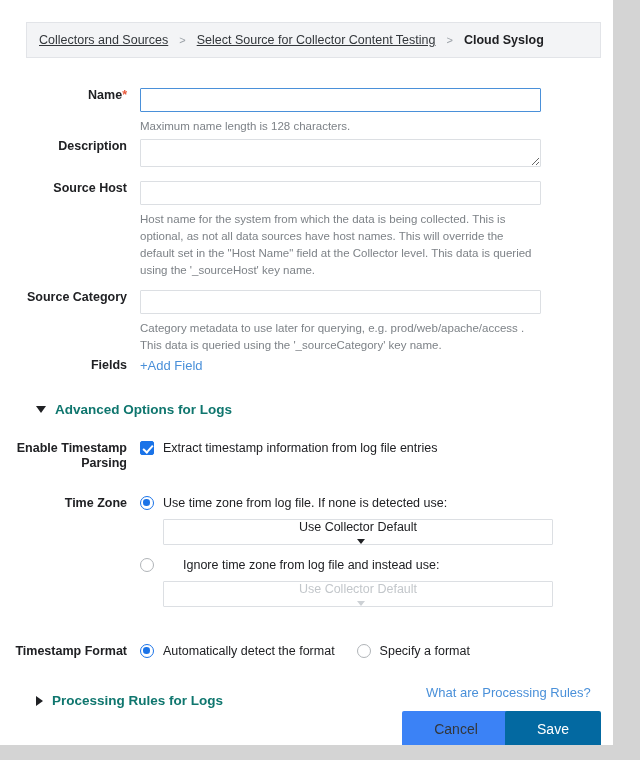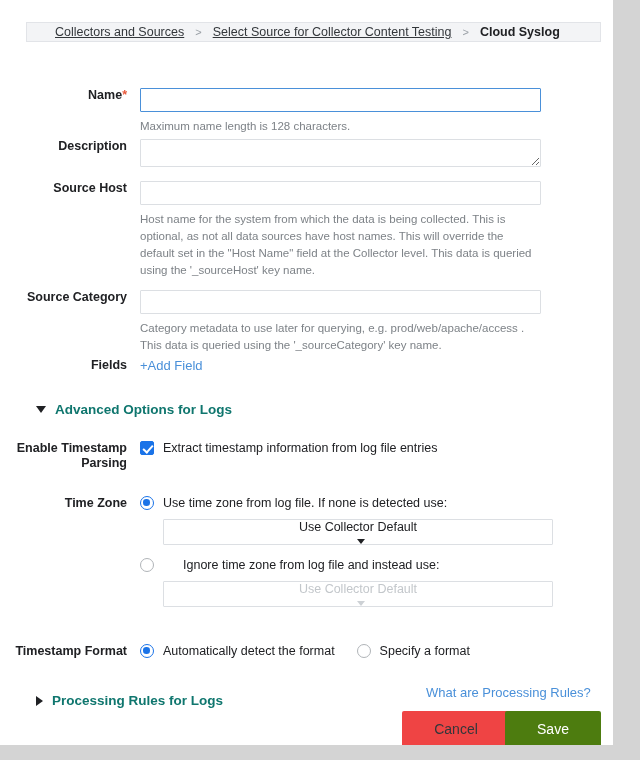--- a/index.html
+++ b/index.html
@@ -30,13 +30,13 @@
     left: 26px;
     top: 22px;
     width: 575px;
-    height: 20px;
+    height: 36px;
     background: #f3f4f6;
     border: 1px solid #e2e4e8;
     box-sizing: border-box;
     display: flex;
     align-items: center;
-    padding-left: 28px;
+    padding-left: 12px;
     font-size: 12.5px;
   }
   .crumb-link {

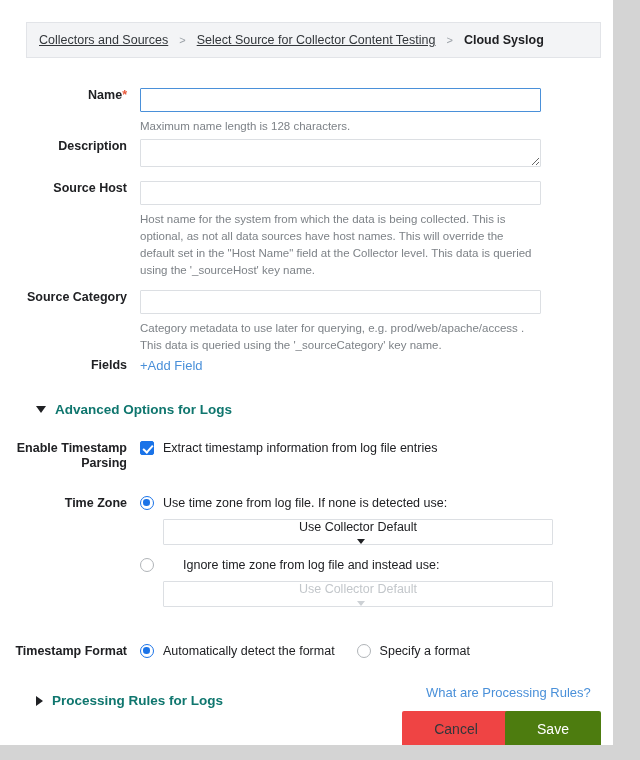--- a/index.html
+++ b/index.html
@@ -267,7 +267,7 @@
     left: 402px;
     top: 711px;
     width: 108px;
-    background: #ef4444;
+    background: #3b82f6;
     color: #33373b;
     text-align: center;
   }

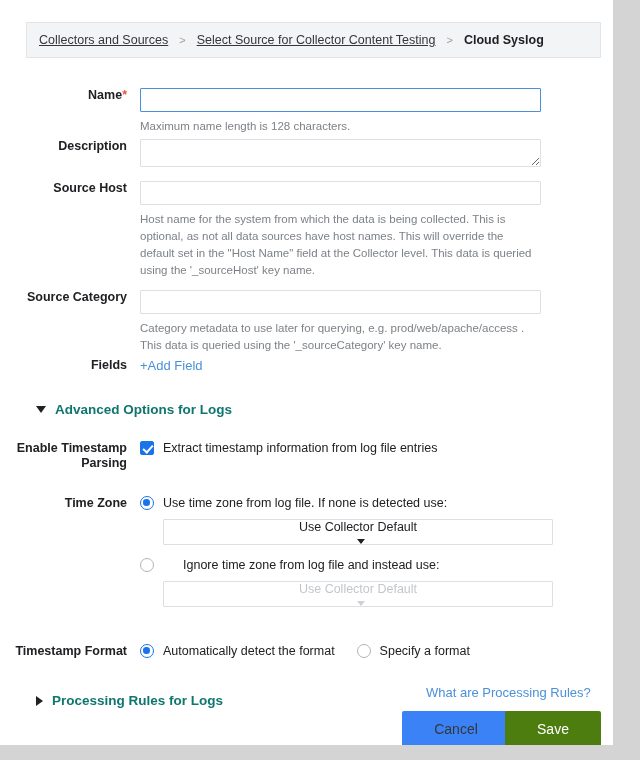--- a/index.html
+++ b/index.html
@@ -275,7 +275,7 @@
     left: 505px;
     top: 711px;
     width: 96px;
-    background: #4d7c0f;
+    background: #0369a1;
     color: #ffffff;
   }
 </style>

